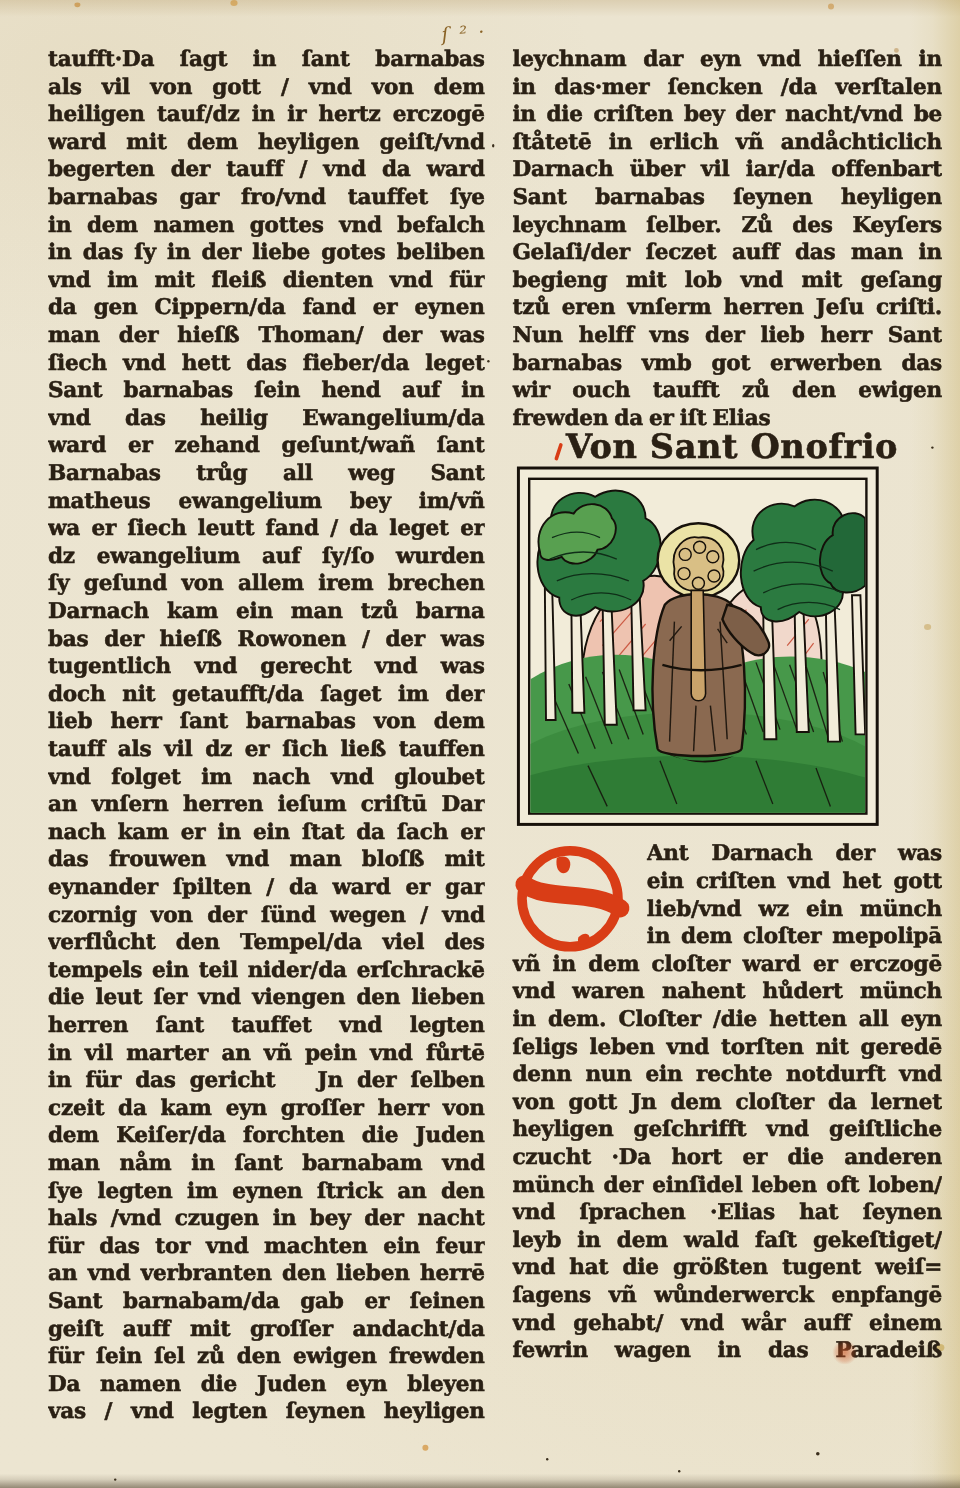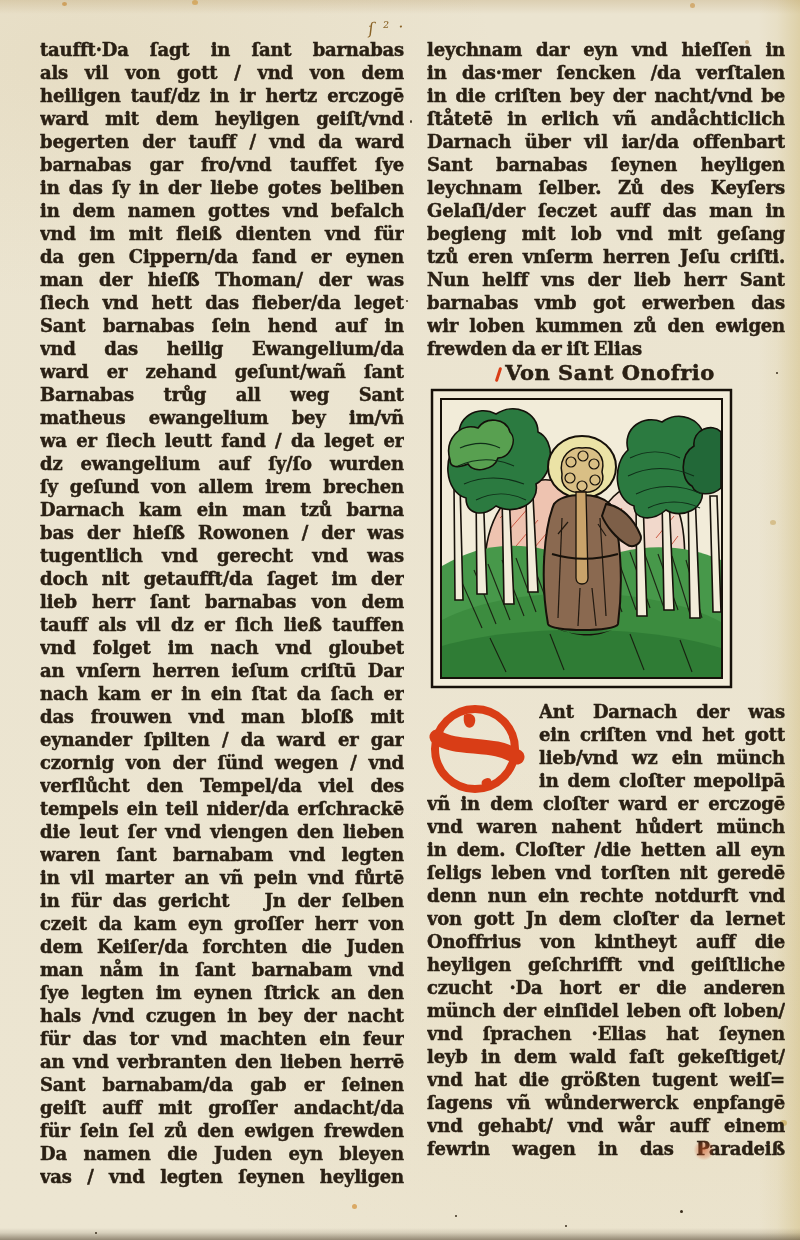--- a/index.html
+++ b/index.html
@@ -96,8 +96,8 @@
       <div class="line">ward mit dem heyligen geiſt/vnd</div>
       <div class="line">begerten der tauff / vnd da ward</div>
       <div class="line">barnabas gar fro/vnd tauffet ſye</div>
+      <div class="line">in dem namen gottes vnd befalch</div>
       <div class="line">in das ſy in der liebe gotes beliben</div>
-      <div class="line">in dem namen gottes vnd befalch</div>
       <div class="line">vnd im mit fleiß dienten vnd für</div>
       <div class="line">da gen Cippern/da fand er eynen</div>
       <div class="line">man der hieſß Thoman/ der was</div>

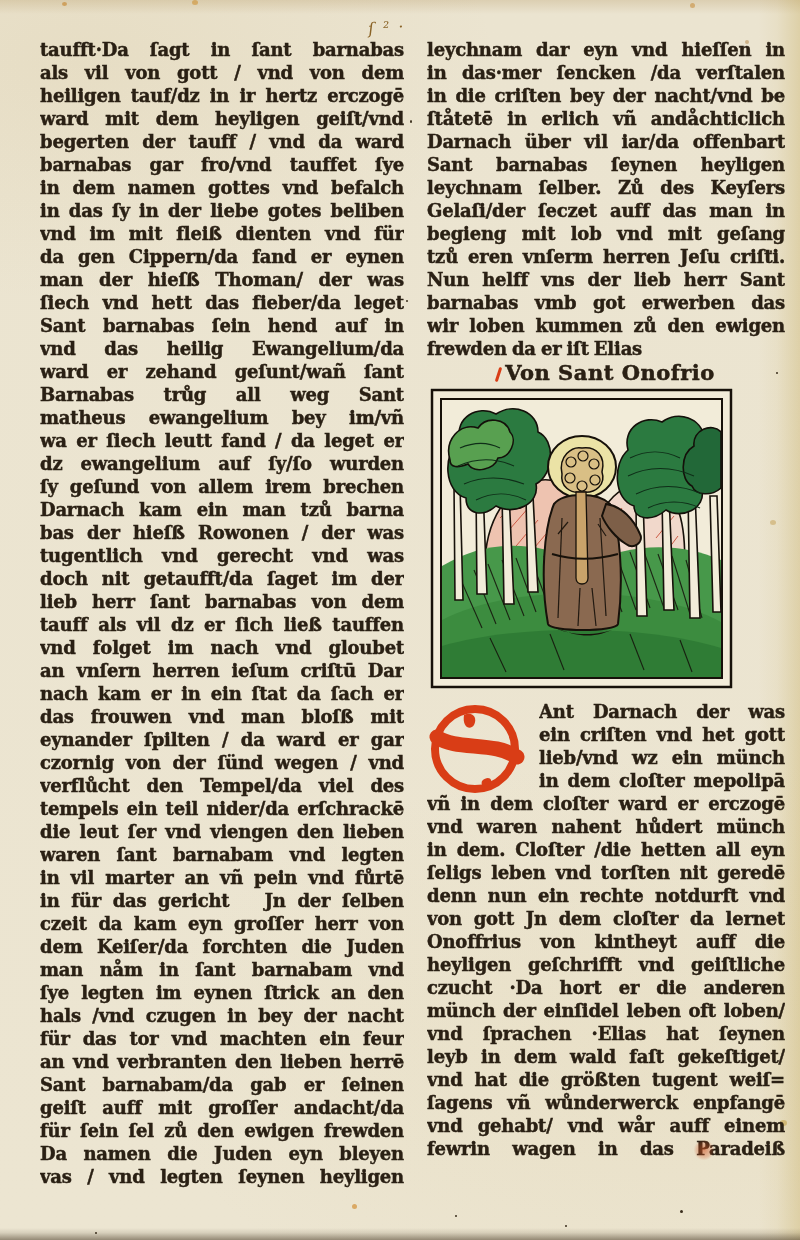--- a/index.html
+++ b/index.html
@@ -157,7 +157,7 @@
         <div class="line">tzů eren vnſerm herren Jeſu criſti.</div>
         <div class="line">Nun helff vns der lieb herr Sant</div>
         <div class="line">barnabas vmb got erwerben das</div>
-        <div class="line">wir loben kummen zů den ewigen</div>
+        <div class="line">wir ouch taufft zů den ewigen</div>
         <div class="line">frewden da er iſt Elias</div>
       </div>
 

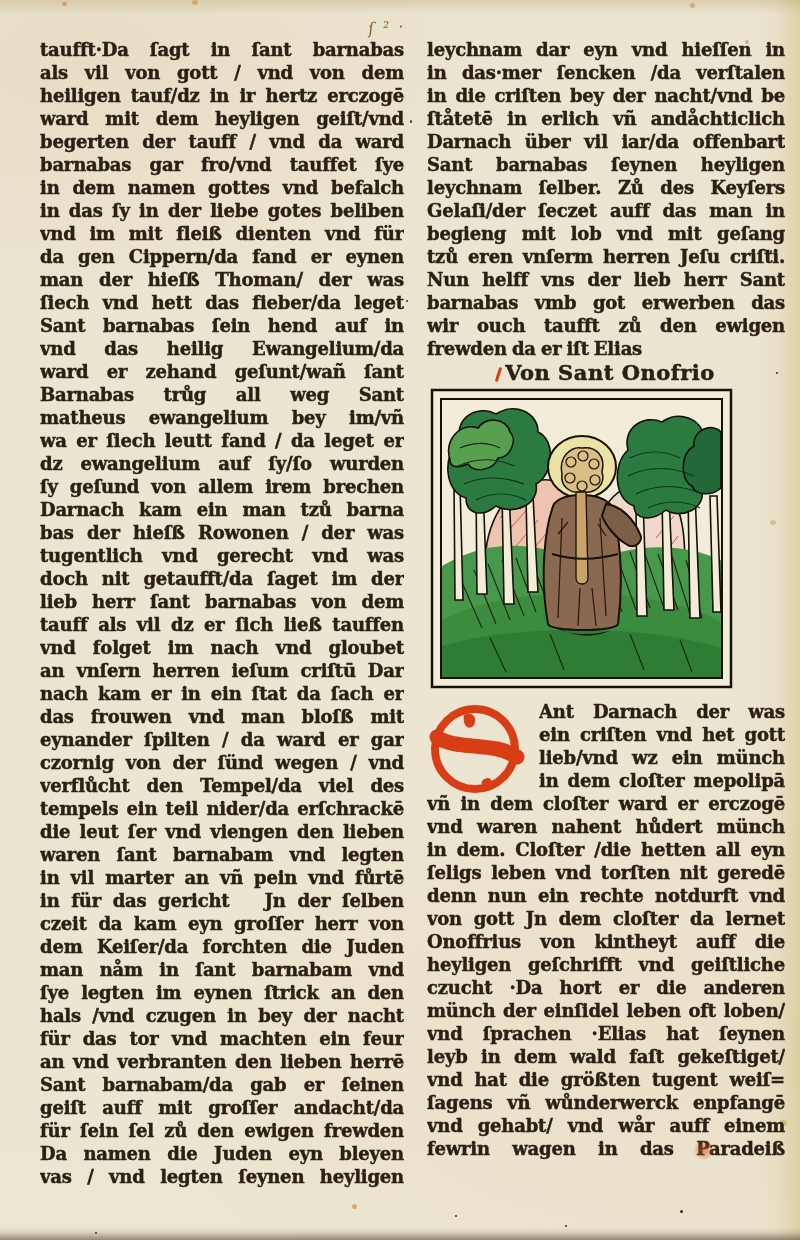--- a/index.html
+++ b/index.html
@@ -40,7 +40,7 @@
   .rc-top .line:last-child{text-align-last:left;}
   .section-header{height:26px;line-height:26px;text-align:center;position:relative;}
   .section-header .hdr-text{
-    font-size:21px;font-weight:700;-webkit-text-stroke:0.5px #2a2014;letter-spacing:0.5px;
+    font-size:28px;font-weight:700;-webkit-text-stroke:0.5px #2a2014;letter-spacing:0.5px;
   }
   .rubric-dash{
     display:inline-block;width:3px;height:15px;background:#d93d16;

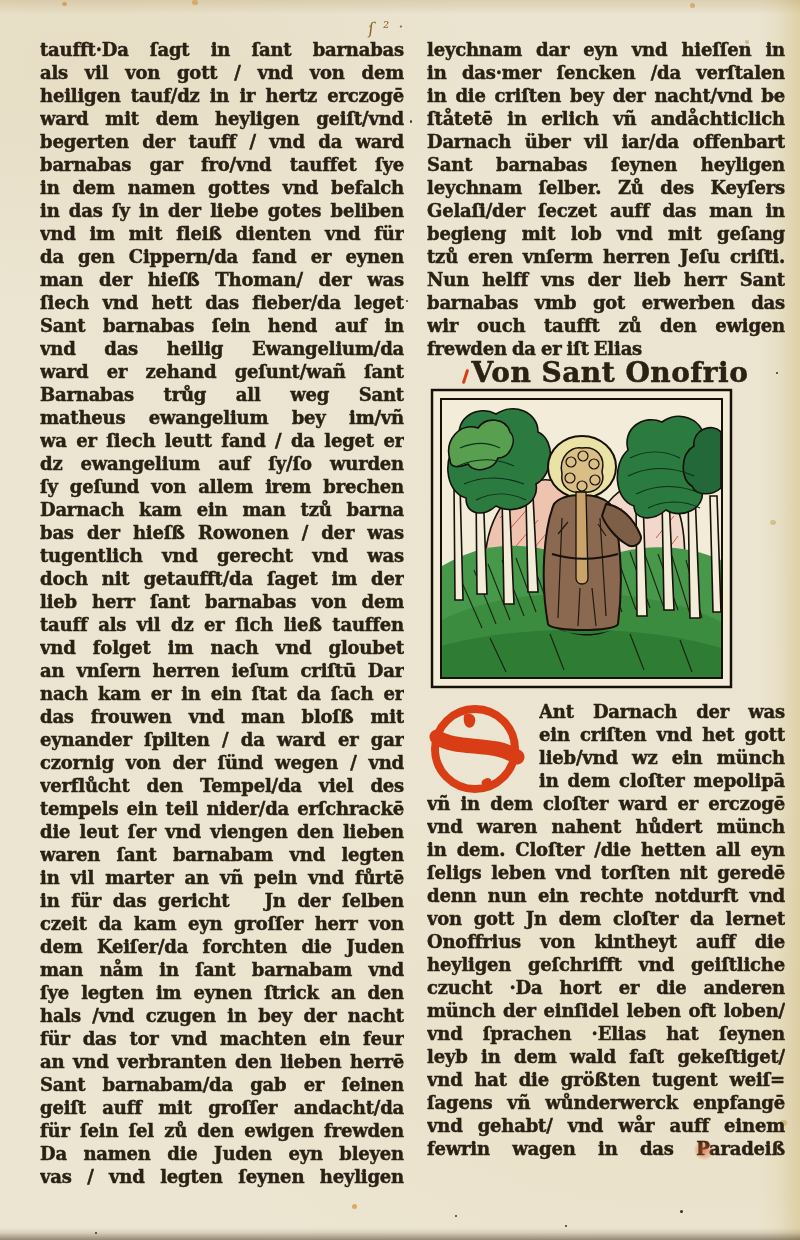--- a/index.html
+++ b/index.html
@@ -125,7 +125,7 @@
       <div class="line">verflůcht den Tempel/da viel des</div>
       <div class="line">tempels ein teil nider/da erſchrackē</div>
       <div class="line">die leut ſer vnd viengen den lieben</div>
-      <div class="line">waren ſant barnabam vnd legten</div>
+      <div class="line">herren ſant tauffet vnd legten</div>
       <div class="line">in vil marter an vñ pein vnd fůrtē</div>
       <div class="line">in für das gericht&nbsp;&nbsp; Jn der ſelben</div>
       <div class="line">czeit da kam eyn groſſer herr von</div>

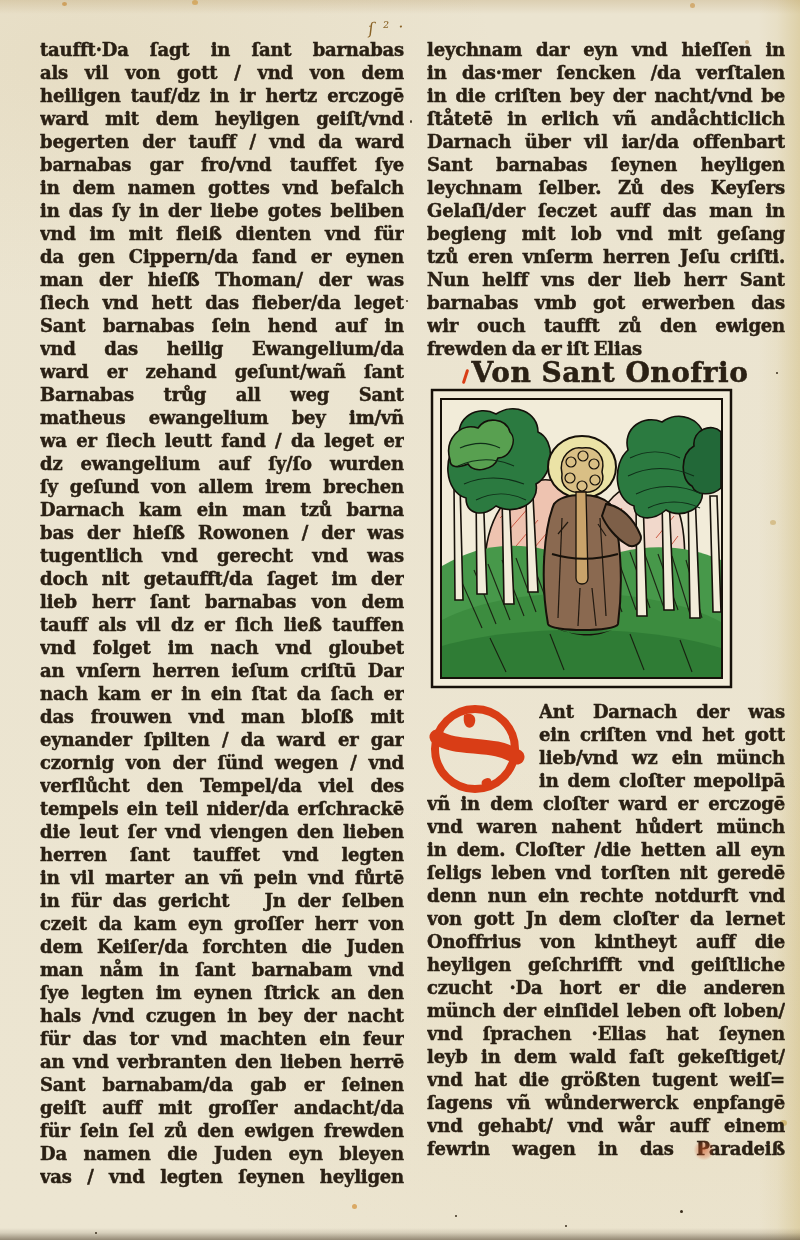--- a/index.html
+++ b/index.html
@@ -305,7 +305,6 @@
           <div class="line">ſeligs leben vnd torſten nit geredē</div>
           <div class="line">denn nun ein rechte notdurft vnd</div>
           <div class="line">von gott Jn dem cloſter da lernet</div>
-          <div class="line">Onoffrius von kintheyt auff die</div>
           <div class="line">heyligen geſchrifft vnd geiſtliche</div>
           <div class="line">czucht ·Da hort er die anderen</div>
           <div class="line">münch der einſidel leben oft loben/</div>

